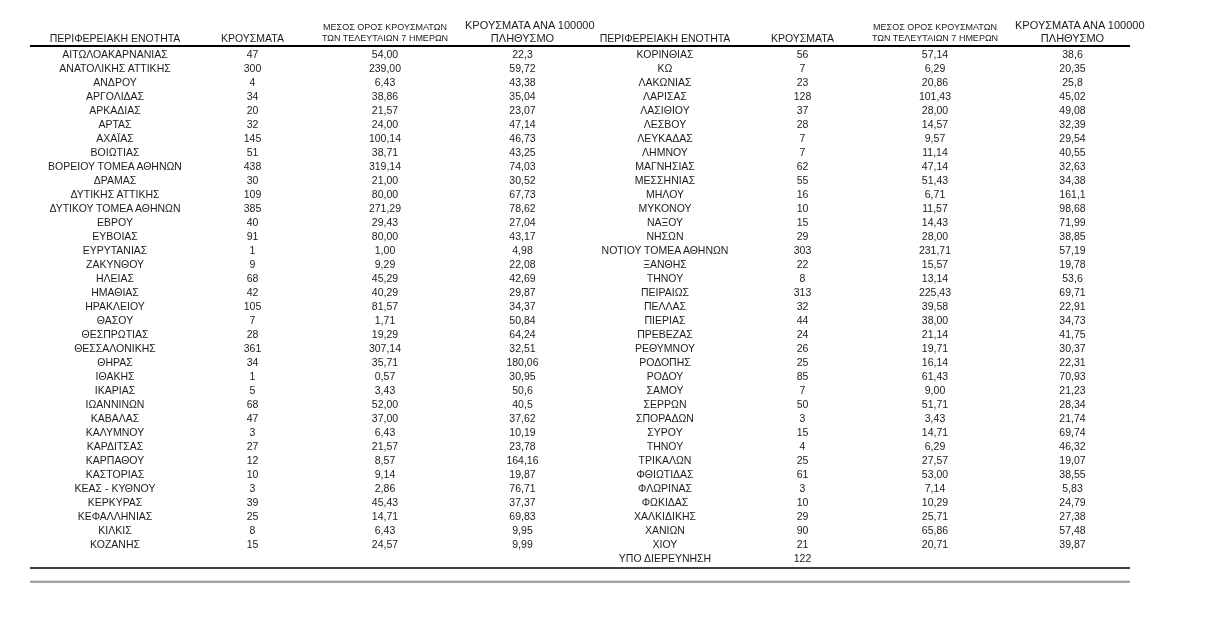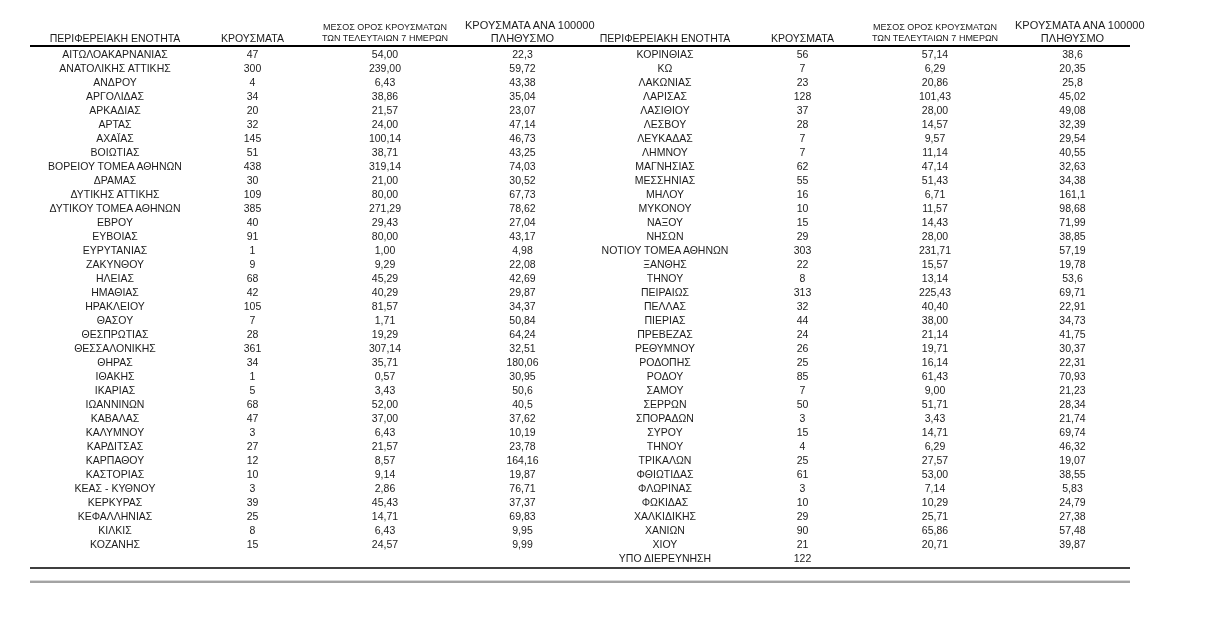--- a/index.html
+++ b/index.html
@@ -443,7 +443,7 @@
           <div class="tr">
             <div class="td">ΠΕΛΛΑΣ</div>
             <div class="td">32</div>
-            <div class="td">40,40</div>
+            <div class="td">39,58</div>
             <div class="td">22,91</div>
           </div>
           <div class="tr">

